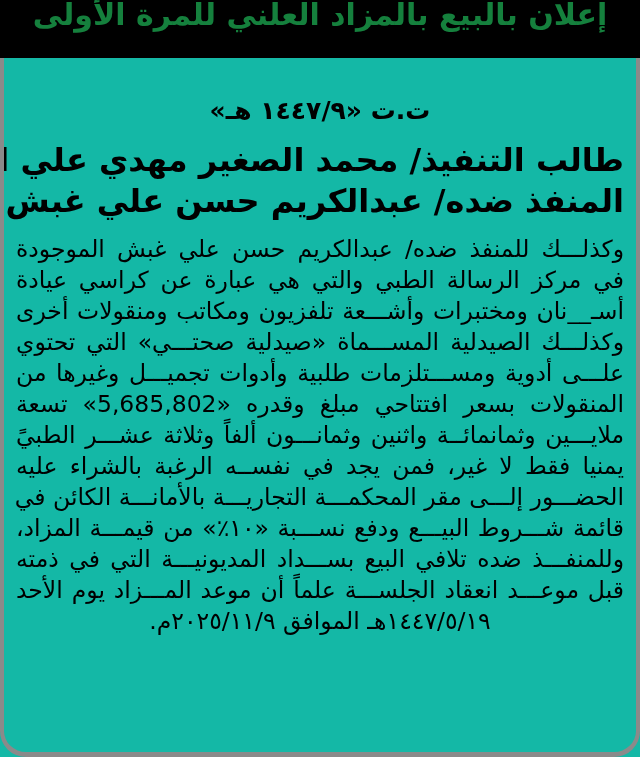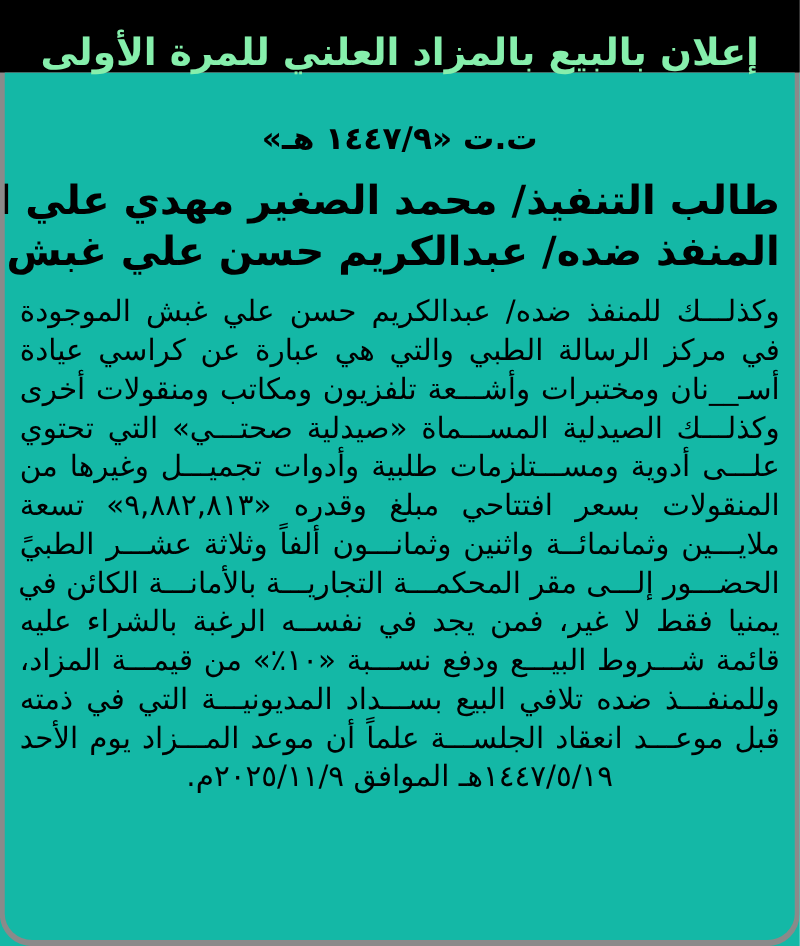--- a/index.html
+++ b/index.html
@@ -48,11 +48,11 @@
     position: relative;
     z-index: 6;
     background: #000000;
-    color: #86efac;
+    color: #15803d;
     height: 58px;
     min-height: 58px;
     display: flex;
-    align-items: flex-end;
+    align-items: flex-start;
     justify-content: center;
     padding: 0 8px;
     box-sizing: border-box;

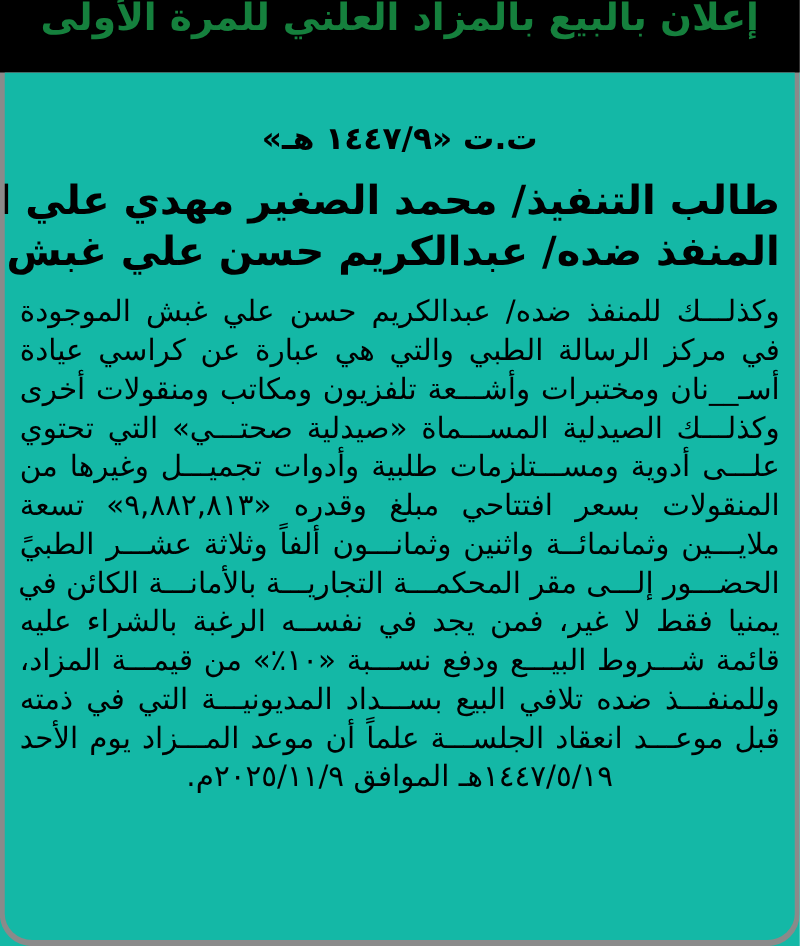--- a/index.html
+++ b/index.html
@@ -139,7 +139,7 @@
       <div class="body-line">أسـ__نان ومختبرات وأشـــعة تلفزيون ومكاتب ومنقولات أخرى</div>
       <div class="body-line">وكذلـــك الصيدلية المســـماة «صيدلية صحتـــي» التي تحتوي</div>
       <div class="body-line">علـــى أدوية ومســـتلزمات طلبية وأدوات تجميـــل وغيرها من</div>
-      <div class="body-line">المنقولات بسعر افتتاحي مبلغ وقدره «٩,٨٨٢,٨١٣» تسعة</div>
+      <div class="body-line">المنقولات بسعر افتتاحي مبلغ وقدره «5,685,802» تسعة</div>
       <div class="body-line">ملايـــين وثمانمائــة واثنين وثمانـــون ألفاً وثلاثة عشـــر الطبيً</div>
       <div class="body-line">الحضـــور إلـــى مقر المحكمـــة التجاريـــة بالأمانـــة الكائن في</div>
       <div class="body-line">يمنيا فقط لا غير، فمن يجد في نفســه الرغبة بالشراء عليه</div>

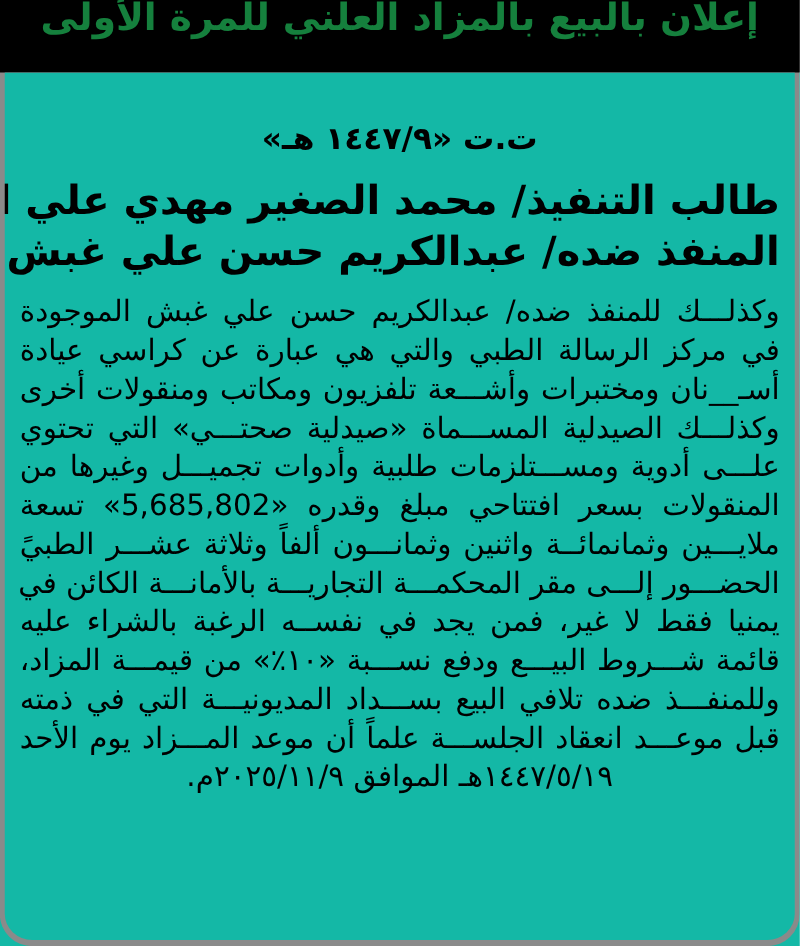--- a/index.html
+++ b/index.html
@@ -141,8 +141,8 @@
       <div class="body-line">علـــى أدوية ومســـتلزمات طلبية وأدوات تجميـــل وغيرها من</div>
       <div class="body-line">المنقولات بسعر افتتاحي مبلغ وقدره «5,685,802» تسعة</div>
       <div class="body-line">ملايـــين وثمانمائــة واثنين وثمانـــون ألفاً وثلاثة عشـــر الطبيً</div>
+      <div class="body-line">يمنيا فقط لا غير، فمن يجد في نفســه الرغبة بالشراء عليه</div>
       <div class="body-line">الحضـــور إلـــى مقر المحكمـــة التجاريـــة بالأمانـــة الكائن في</div>
-      <div class="body-line">يمنيا فقط لا غير، فمن يجد في نفســه الرغبة بالشراء عليه</div>
       <div class="body-line">قائمة شـــروط البيـــع ودفع نســـبة «١٠٪» من قيمـــة المزاد،</div>
       <div class="body-line">وللمنفـــذ ضده تلافي البيع بســـداد المديونيـــة التي في ذمته</div>
       <div class="body-line">قبل موعـــد انعقاد الجلســـة علماً أن موعد المـــزاد يوم الأحد</div>

